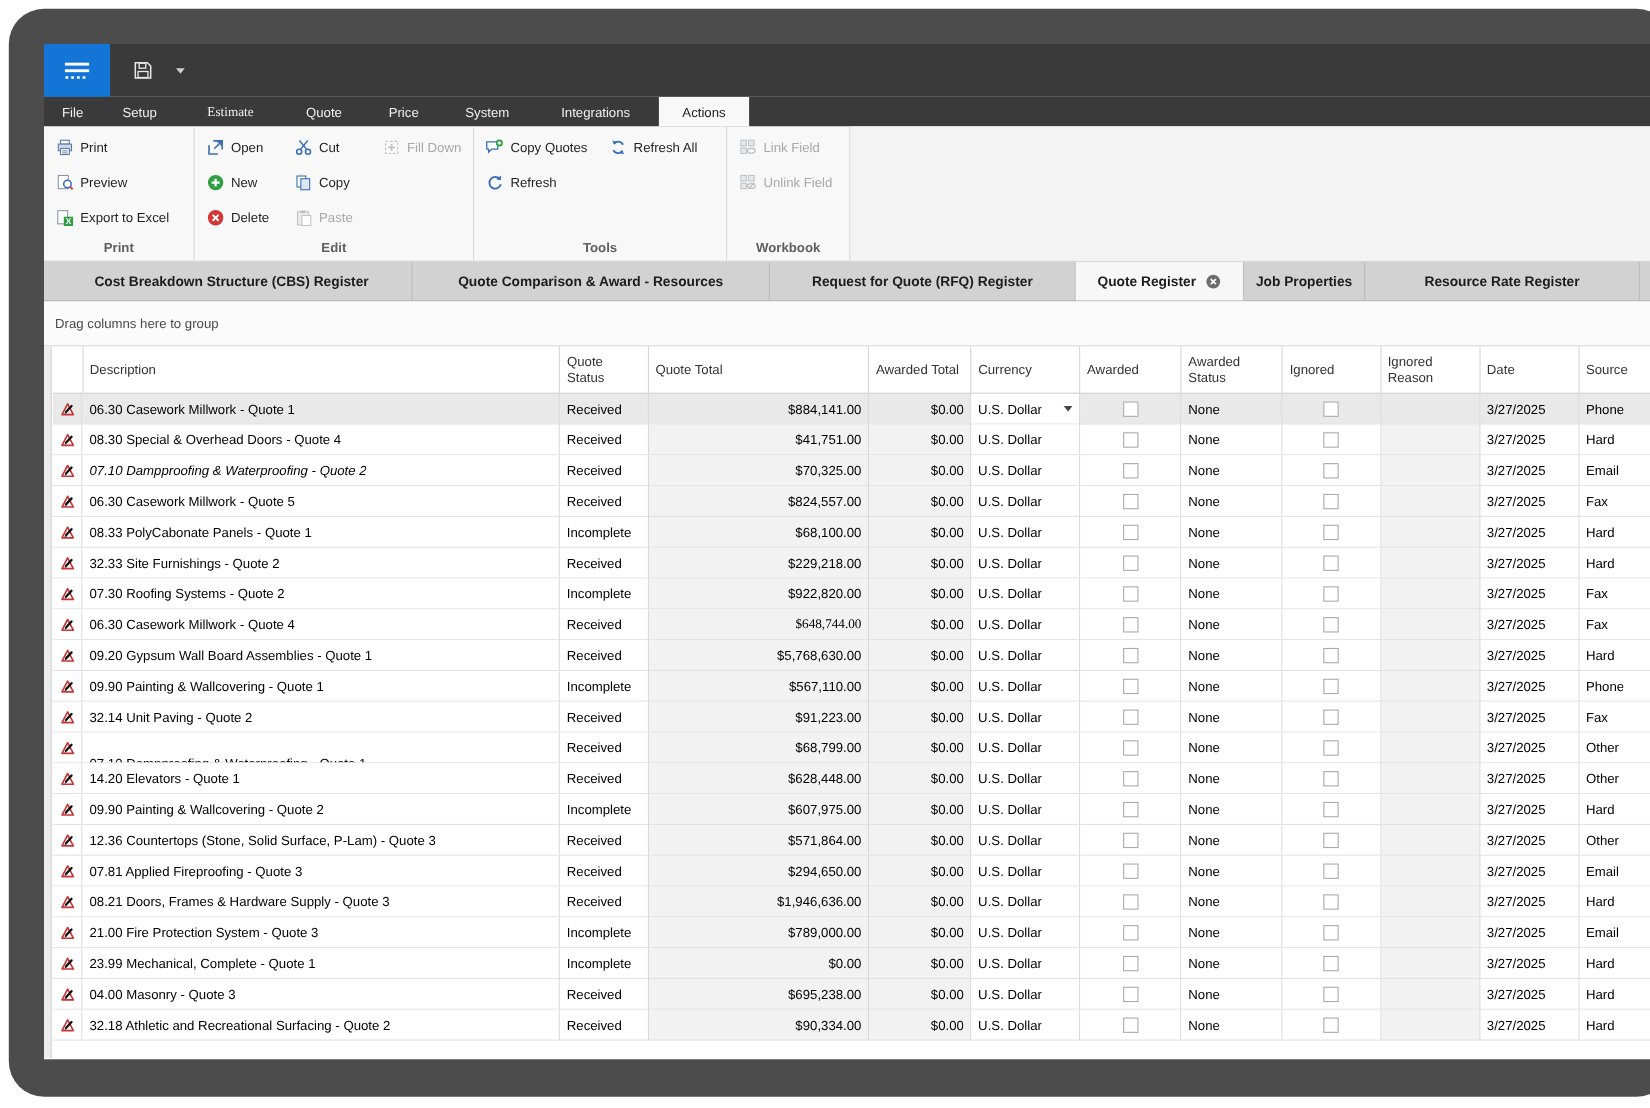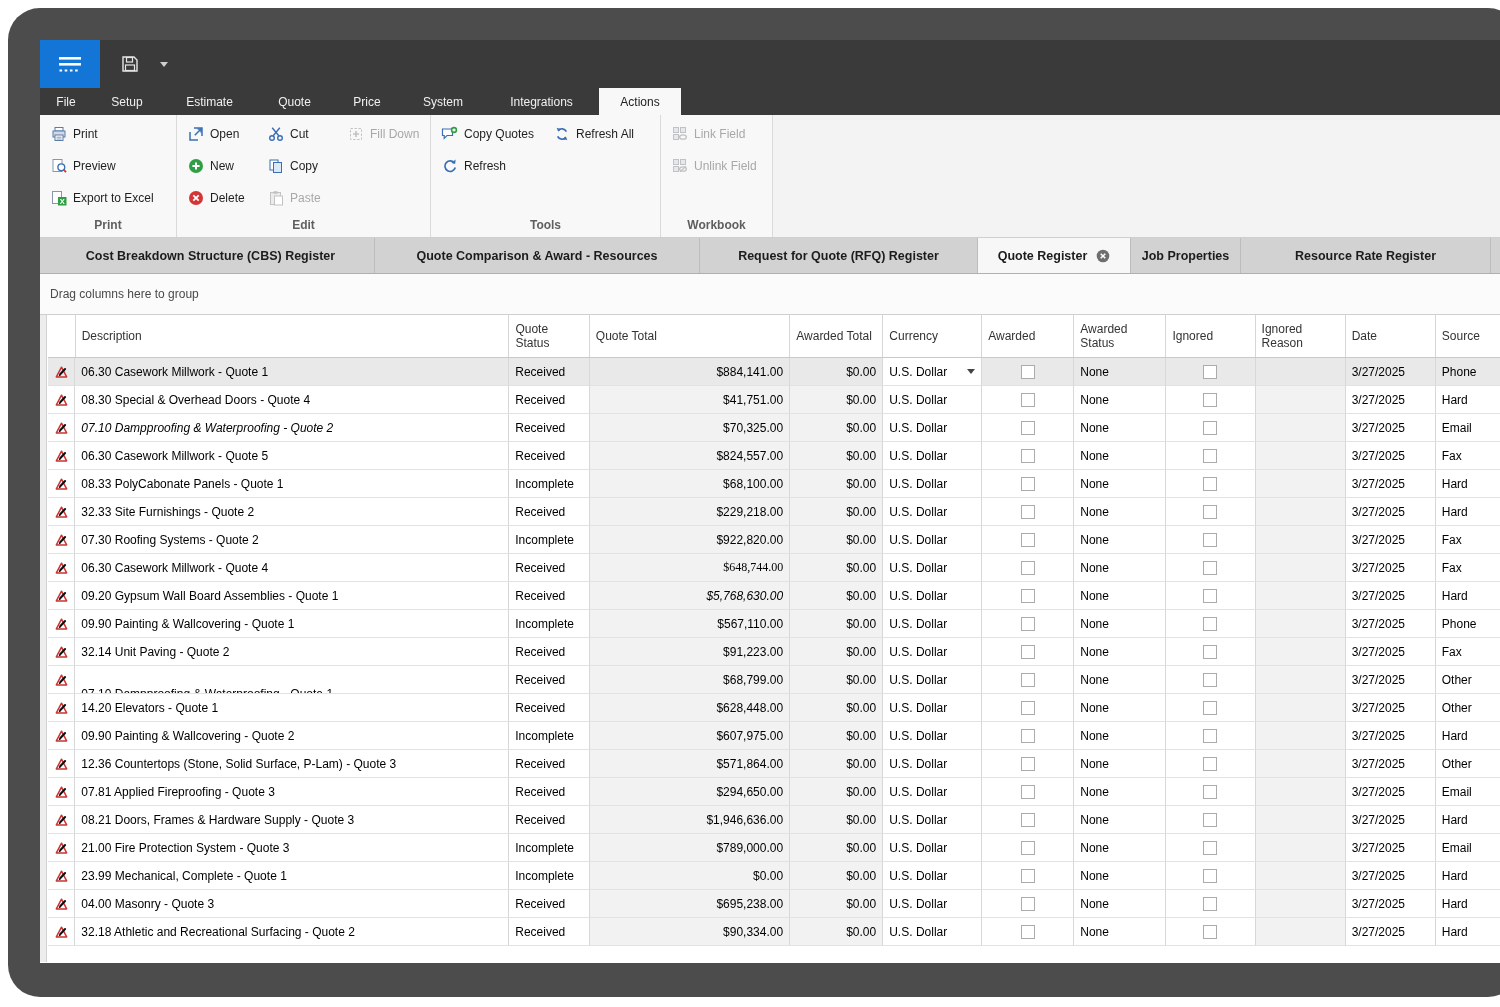--- a/index.html
+++ b/index.html
@@ -88,7 +88,7 @@
     <div class="menubar" id="menubar">
         <div class="menu-tab" style="width: 52px;">File</div>
         <div class="menu-tab" style="width: 70px;">Setup</div>
-        <div class="menu-tab" style="width: 95px;">Estimate</div>
+        <div class="menu-tab" style="width: 95px; font-family: Liberation Serif, serif;">Estimate</div>
         <div class="menu-tab" style="width: 75px;">Quote</div>
         <div class="menu-tab" style="width: 70px;">Price</div>
         <div class="menu-tab" style="width: 82px;">System</div>

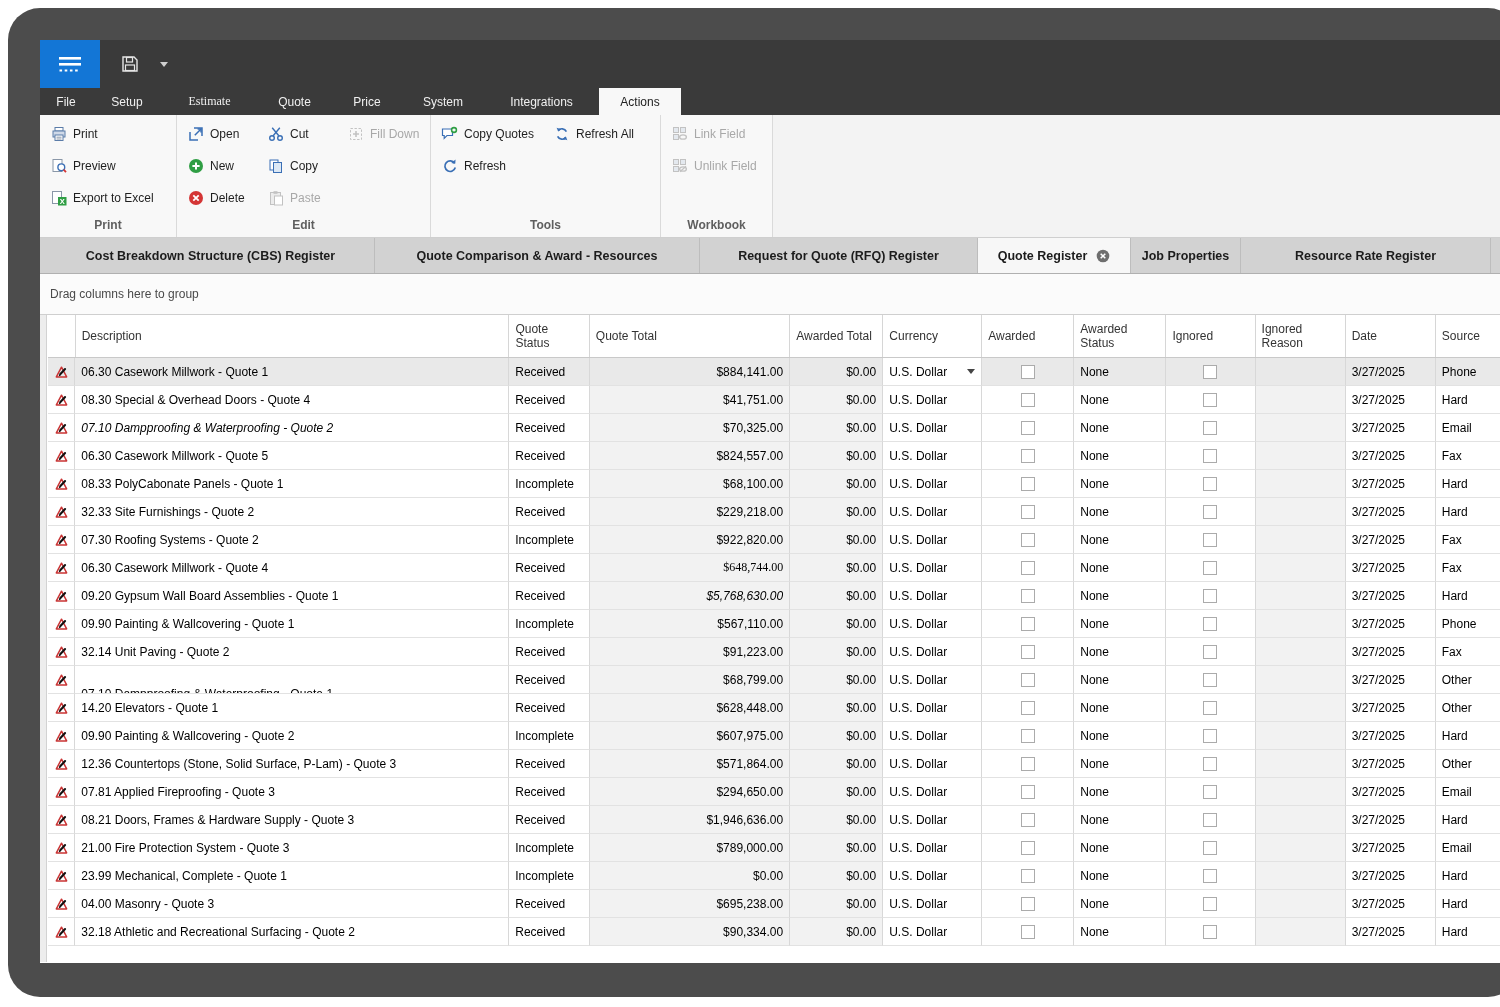--- a/index.html
+++ b/index.html
@@ -705,7 +705,7 @@
               <span style="overflow: hidden; text-overflow: clip;">Received</span>
             </div>
             <div class="cell shaded money" style="width: 205px;">
-              <span style="overflow: hidden; text-overflow: clip; font-style: italic;">$5,768,630.00</span>
+              <span style="overflow: hidden; text-overflow: clip;">$5,768,630.00</span>
             </div>
             <div class="cell shaded money" style="width: 95px;">
               <span style="overflow: hidden; text-overflow: clip;">$0.00</span>

